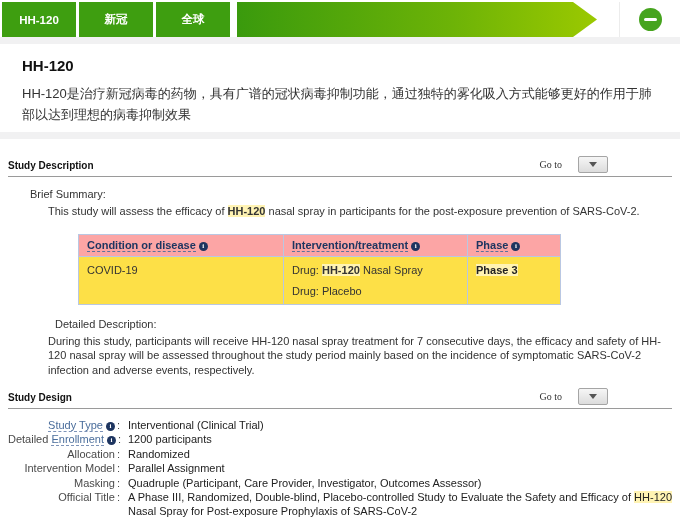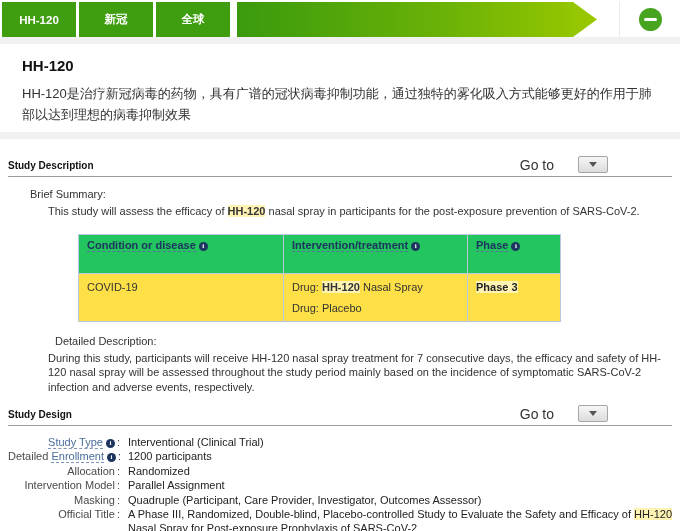--- a/index.html
+++ b/index.html
@@ -112,7 +112,7 @@
     display: flex;
     align-items: center;
   }
-  .goto-label { font-size: 14px; color: #333; margin-right: 24px; }
+  .goto-label { font-size: 10px; color: #333; margin-right: 16px; font-family: Liberation Serif, serif; }
   .goto-select {
     width: 30px;
     height: 17px;

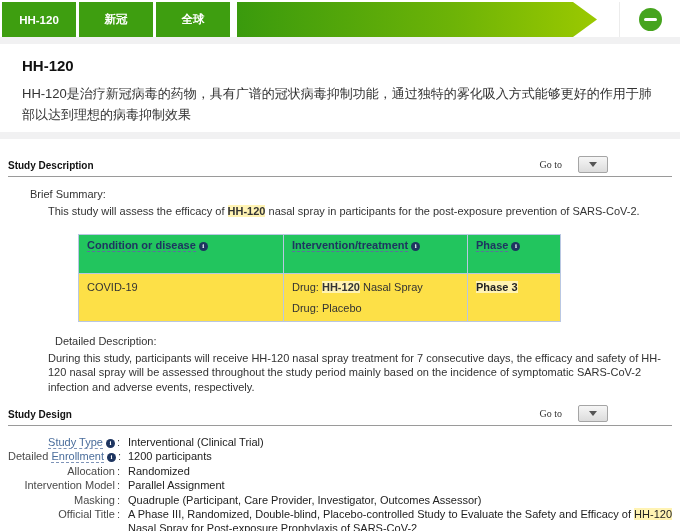--- a/index.html
+++ b/index.html
@@ -150,10 +150,10 @@
     font-size: 11px;
   }
   table.ct th {
-    background: #22c55e;
+    background: #fca5a5;
     color: #1e3560;
     font-weight: bold;
-    padding: 4px 8px 22px 8px;
+    padding: 4px 8px 5px 8px;
   }
   table.ct td { padding: 7px 8px; background: #fde047; }
   .col-cond { width: 205px; }

